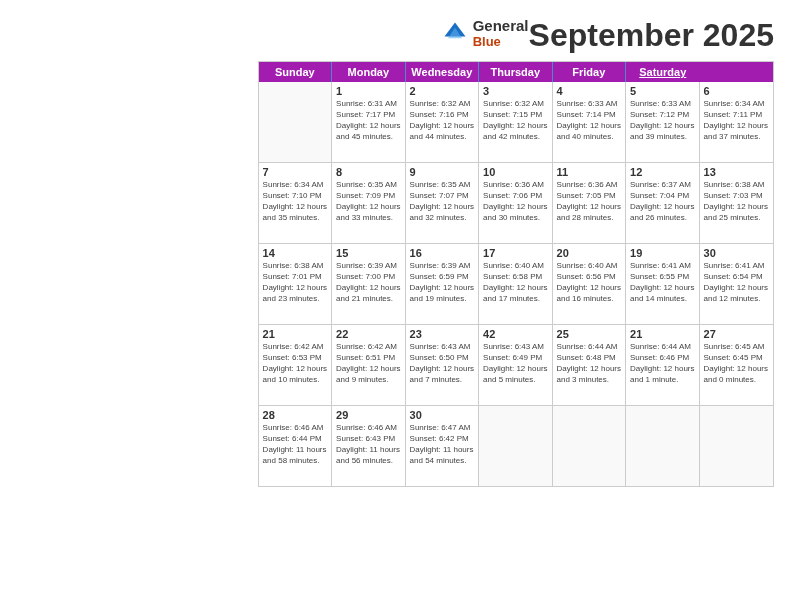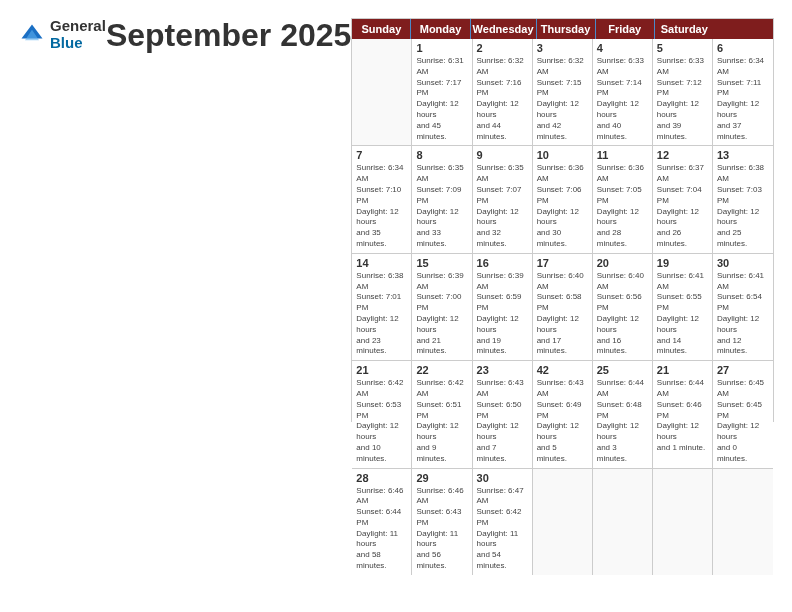--- a/index.html
+++ b/index.html
@@ -15,7 +15,8 @@
       height: 432px;
       padding: 18px 18px 10px 18px;
       display: flex;
-      flex-direction: row;
+      flex-direction: column;
+      align-items: flex-end;
     }
     .header {
       display: flex;

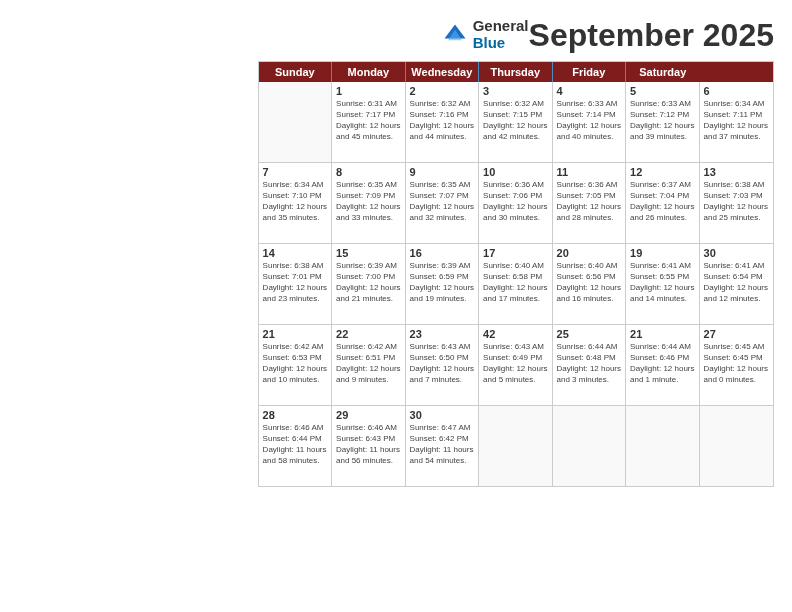--- a/index.html
+++ b/index.html
@@ -40,9 +40,9 @@
       color: #333;
     }
     .logo-blue {
-      font-size: 15px;
-      font-weight: bold;
-      color: #0369a1;
+      font-size: 13px;
+      font-weight: bold;
+      color: #c2410c;
     }
     .logo-icon {
       width: 28px;

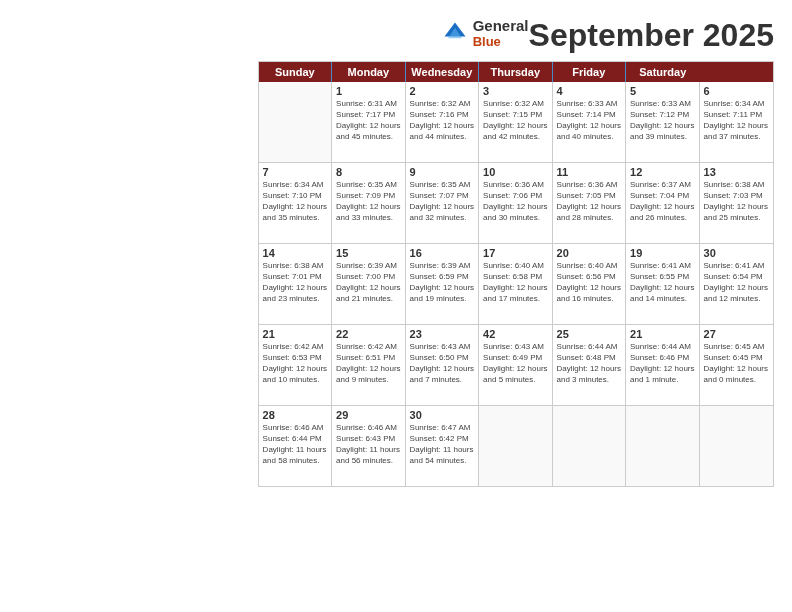--- a/index.html
+++ b/index.html
@@ -70,7 +70,7 @@
     .cal-header {
       display: grid;
       grid-template-columns: repeat(7, 1fr);
-      background: #7f1d1d;
+      background: #a21caf;
     }
     .cal-header-cell {
       color: #fff;

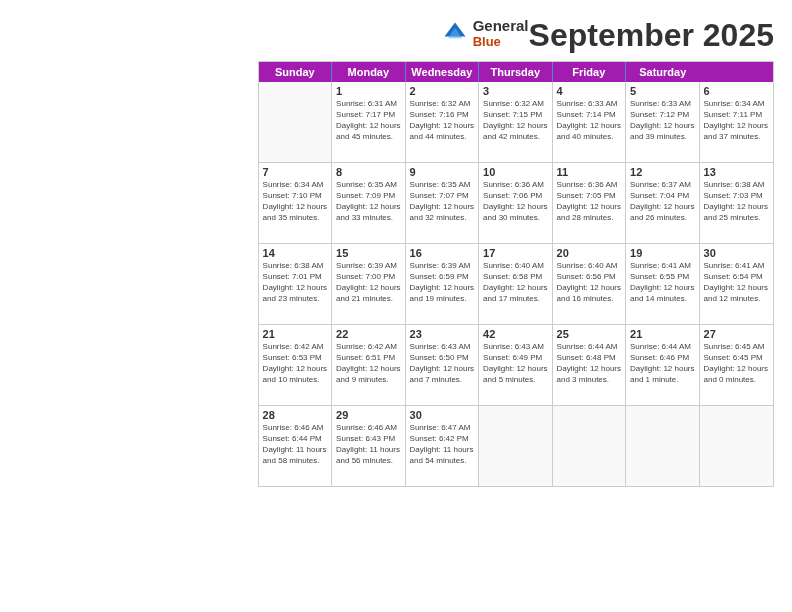--- a/index.html
+++ b/index.html
@@ -80,7 +80,7 @@
       padding: 4px 2px;
       border-right: 1px solid #4a89c8;
     }
-    .cal-header-cell:last-child { border-right: none; }
+    .cal-header-cell:last-child { border-right: none; text-decoration: underline; }
     .cal-body {
       flex: 1;
       display: flex;

